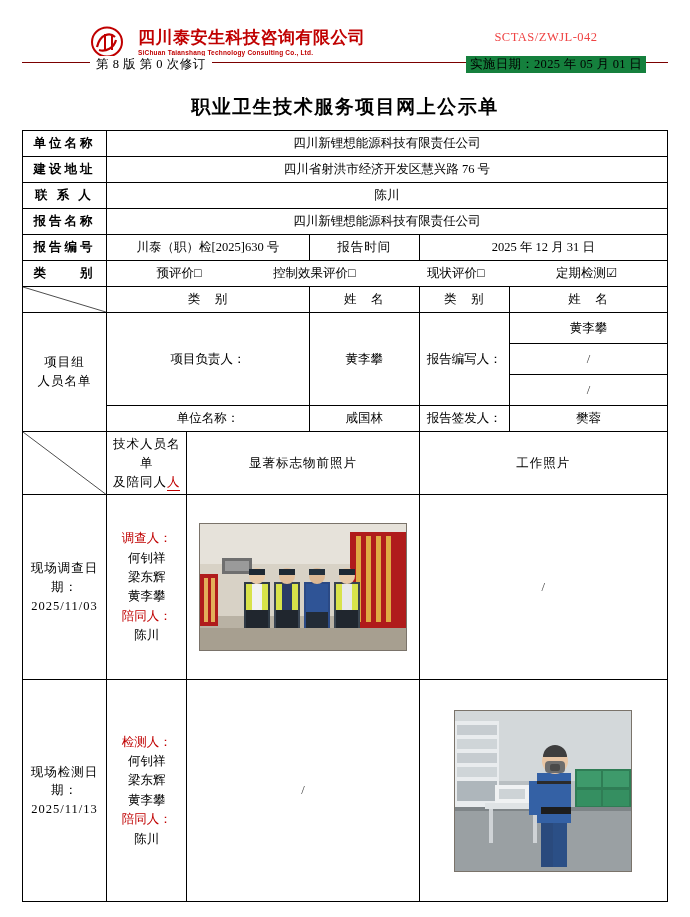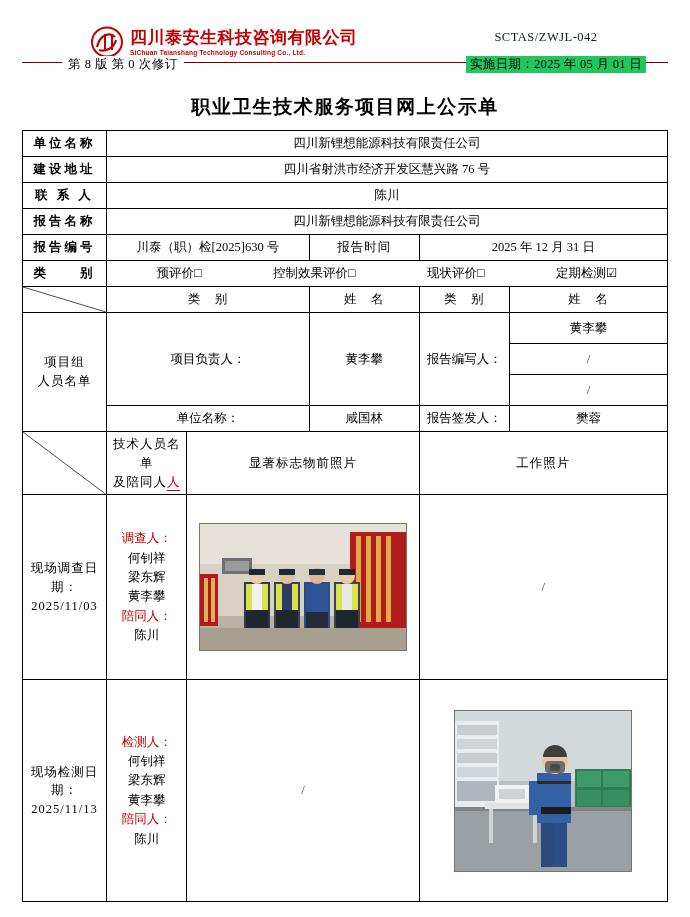--- a/index.html
+++ b/index.html
@@ -34,6 +34,7 @@
     top: 0;
     display: flex;
     align-items: center;
+    gap: 8px;
   }
   .logo-mark {
     width: 34px;

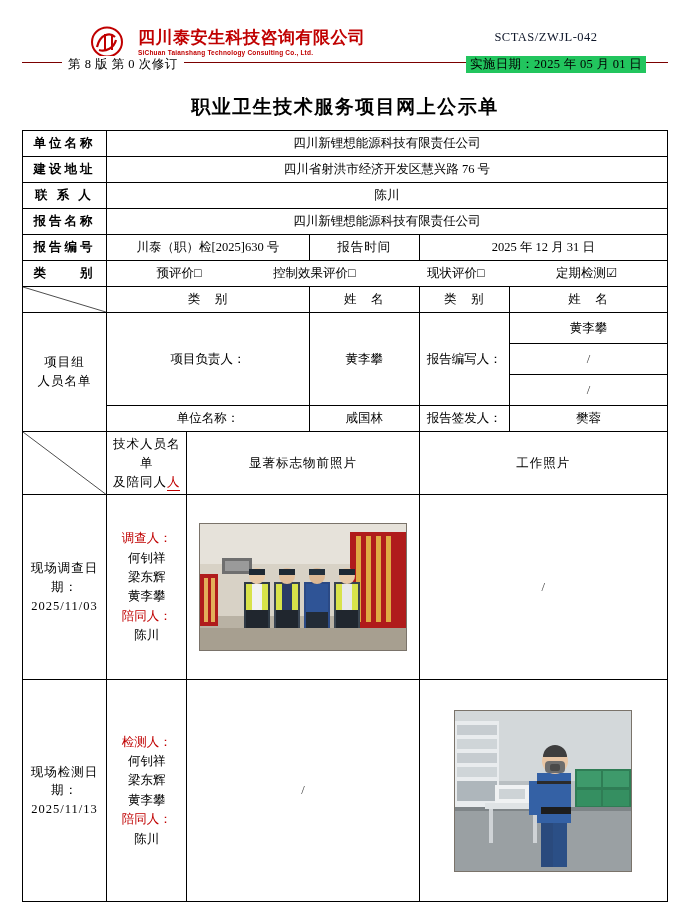--- a/index.html
+++ b/index.html
@@ -73,7 +73,7 @@
     text-align: center;
     font-family: "Liberation Serif", serif;
     font-size: 12.5px;
-    color: #0f172a;
+    color: #ef4444;
     letter-spacing: 0.5px;
   }
   .header-rule {

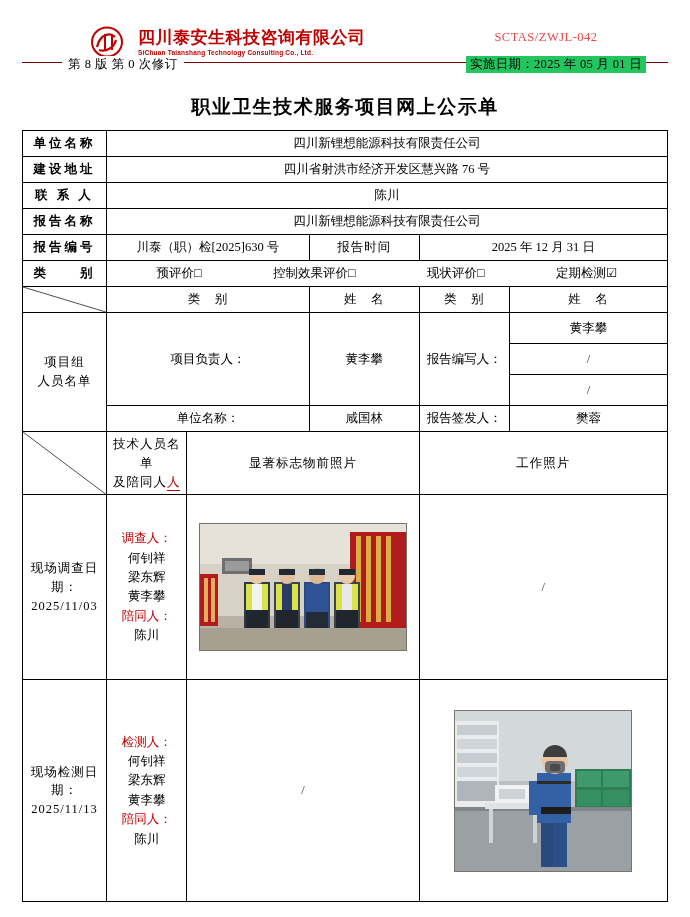--- a/index.html
+++ b/index.html
@@ -85,7 +85,7 @@
   }
   .rev-box {
     position: absolute;
-    left: 40px;
+    left: 68px;
     top: 30px;
     background: #fff;
     padding: 0 6px;

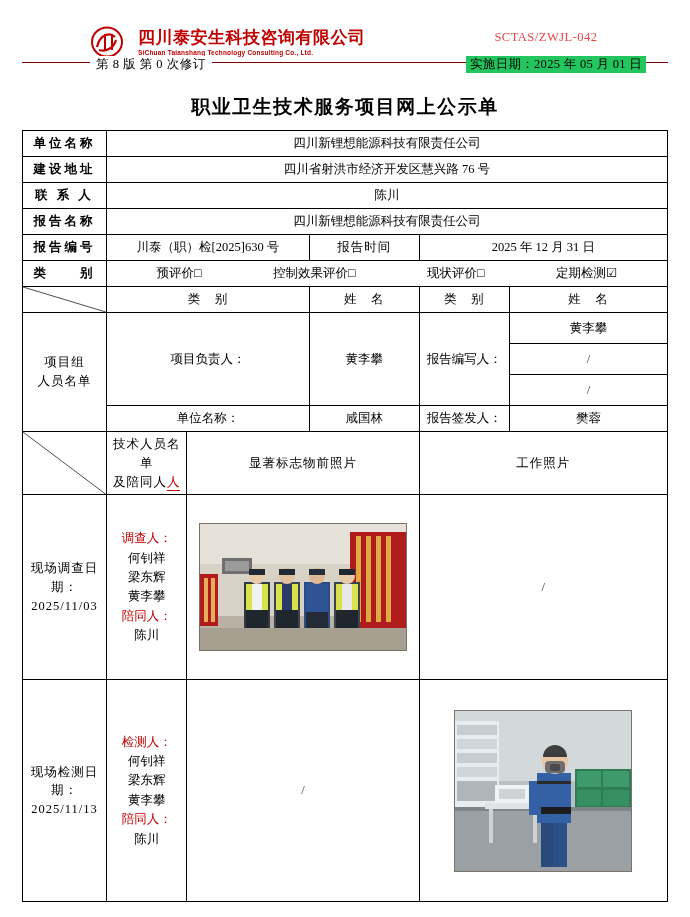--- a/index.html
+++ b/index.html
@@ -96,7 +96,7 @@
     position: absolute;
     right: 22px;
     top: 30px;
-    background: #22c55e;
+    background: #15803d;
     padding: 0 4px;
     font-size: 12.5px;
     letter-spacing: 0.3px;

